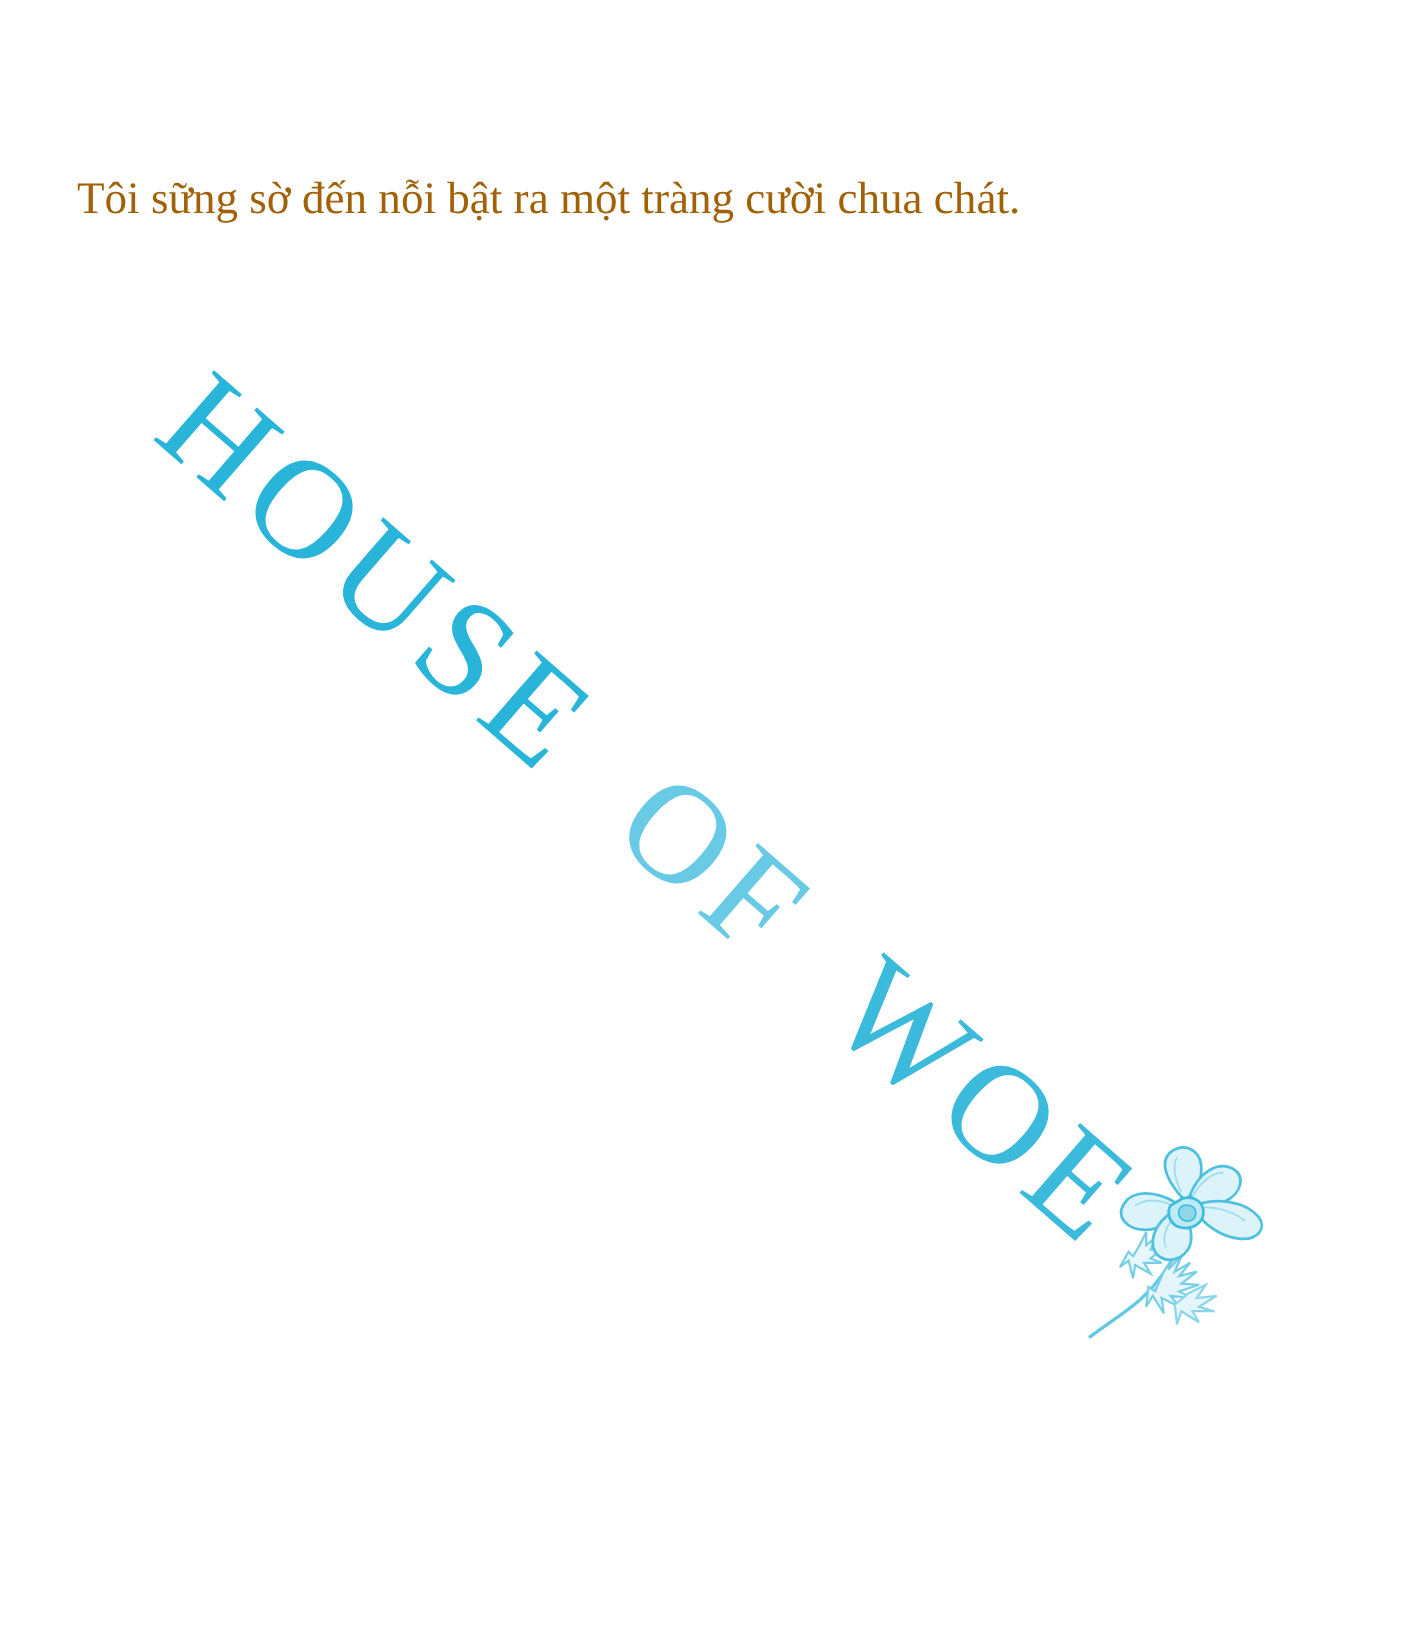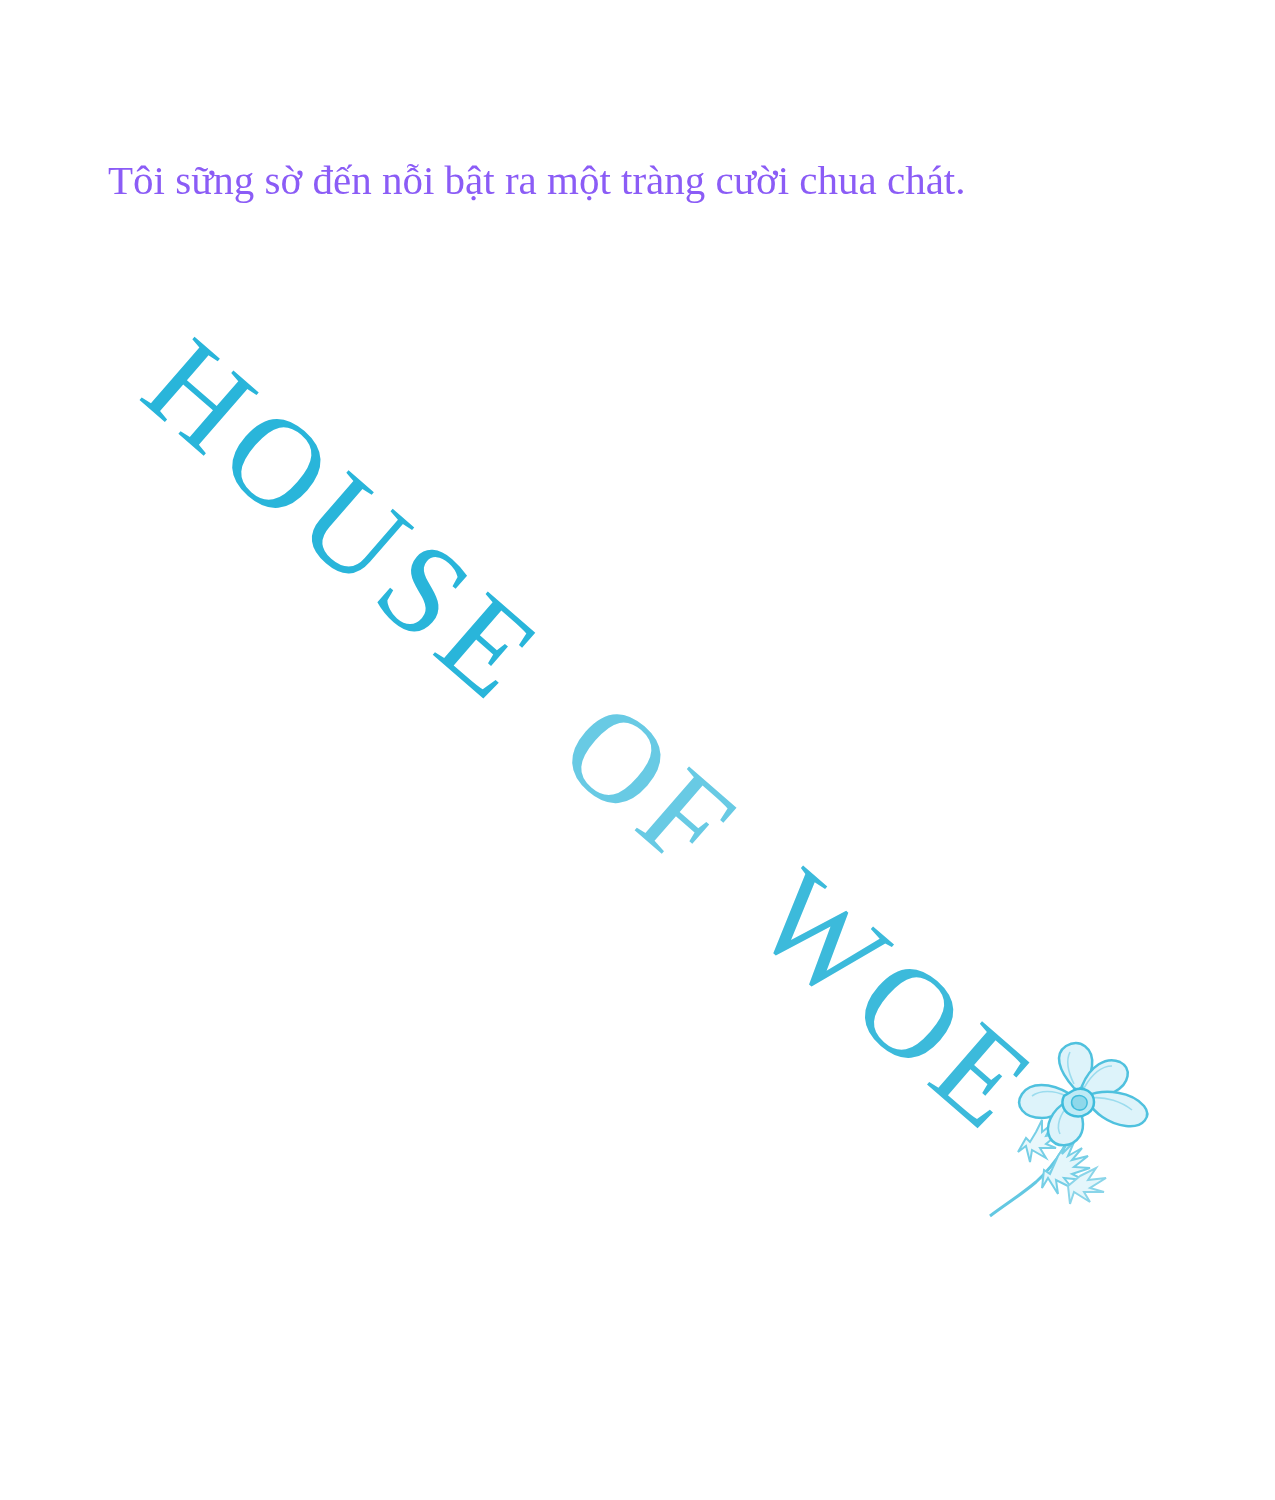--- a/index.html
+++ b/index.html
@@ -34,10 +34,10 @@
   .content{
     position:relative;
     z-index:2;
-    padding:150px 148px 0 108px;
+    padding:150px 148px 0 70px;
     font-size:41px;
     line-height:60px;
-    color:#8b5cf6;
+    color:#a16207;
   }
   .content p{margin:0 0 85px 0;}
   .content p.justify{text-align:justify;}

